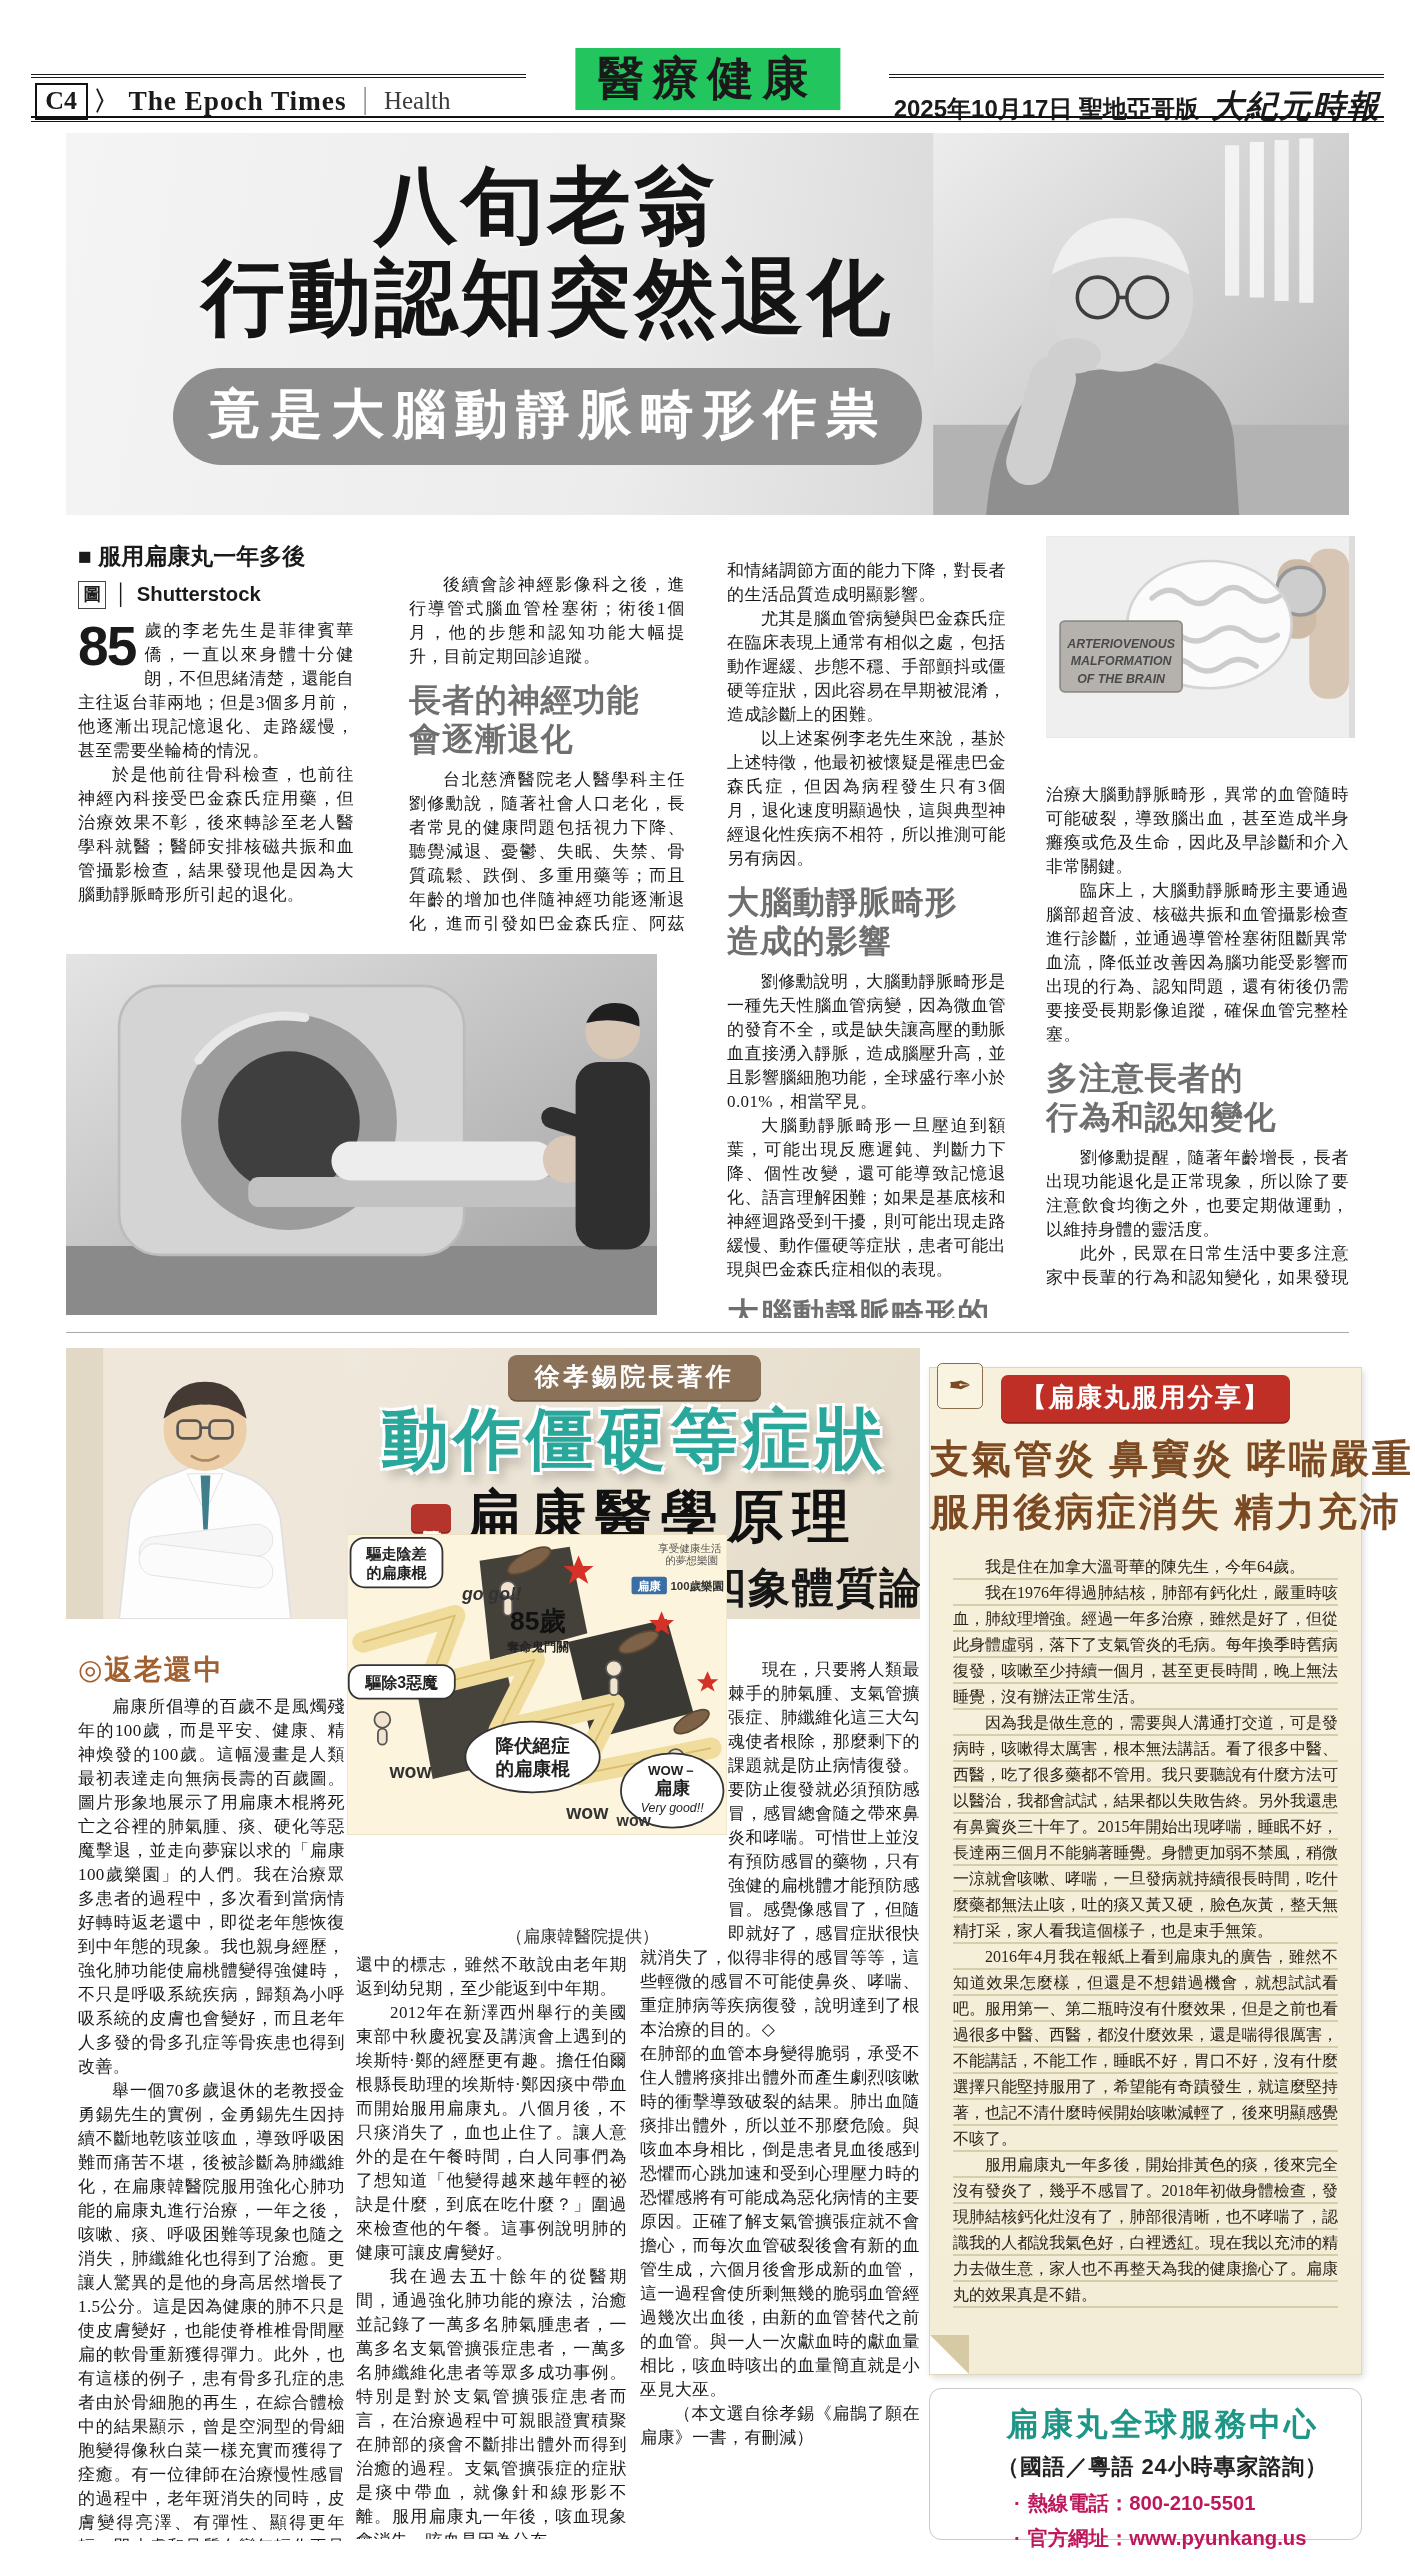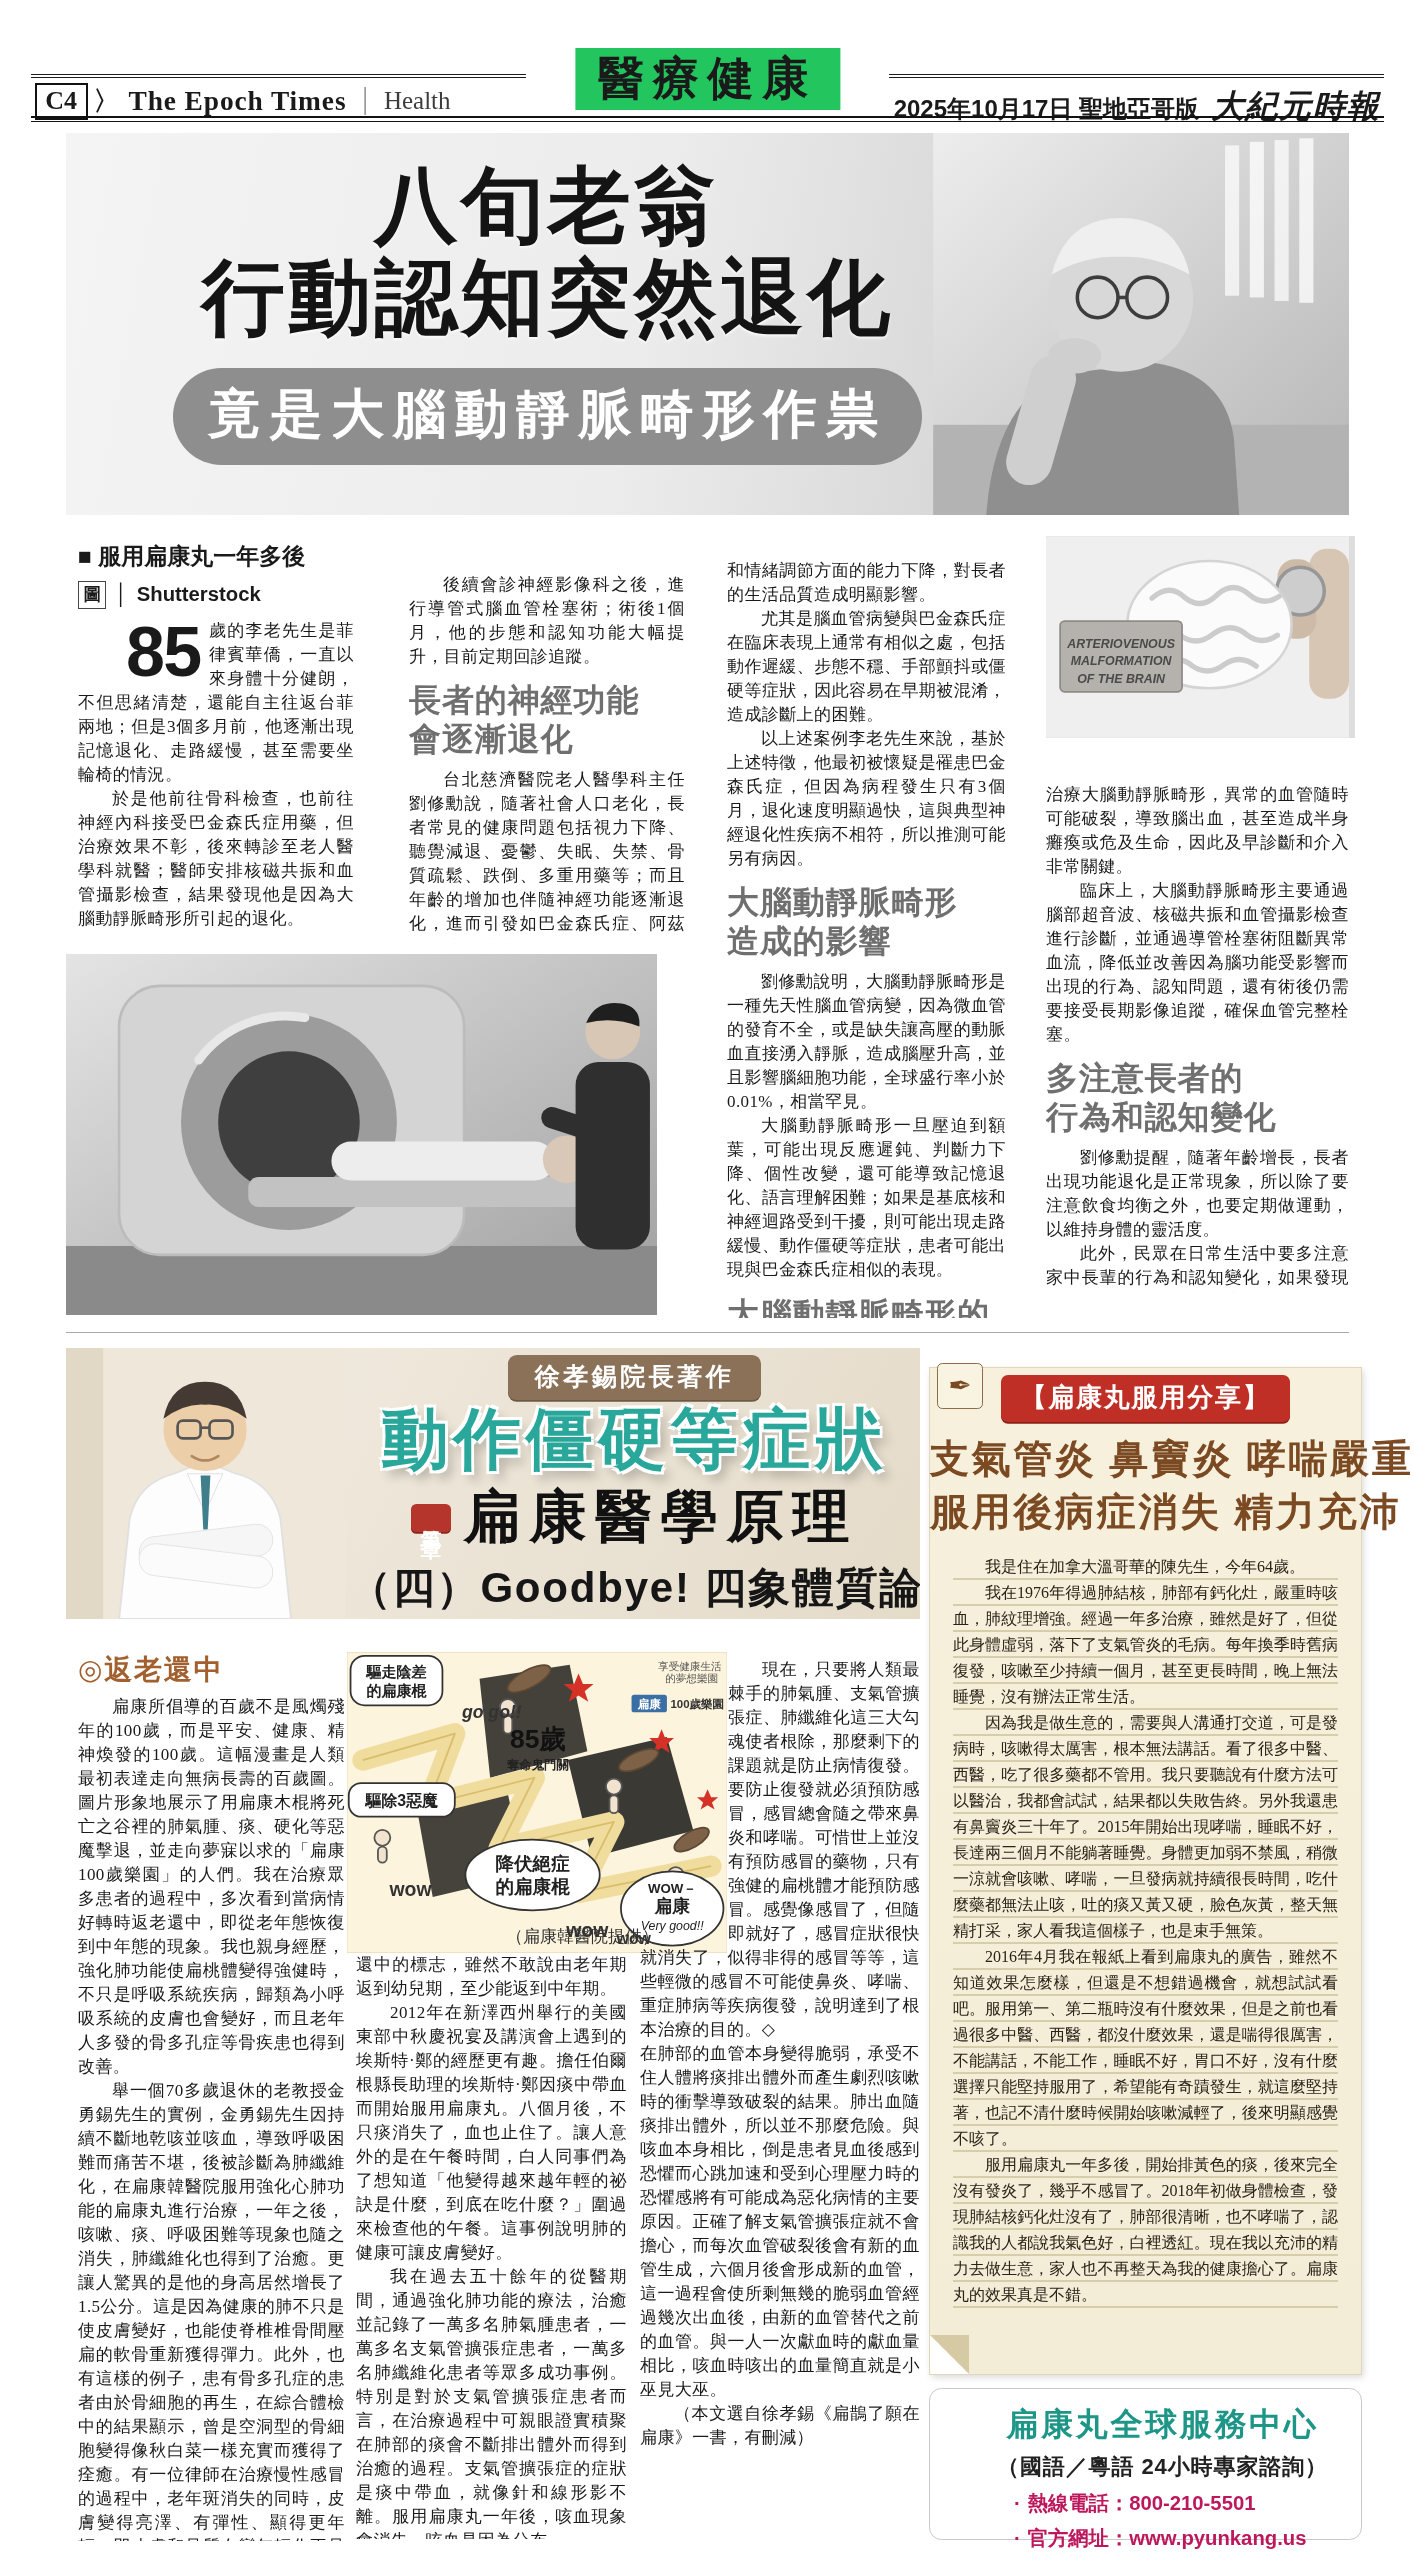--- a/index.html
+++ b/index.html
@@ -37,7 +37,7 @@
   .col { position:absolute; overflow:hidden; font-size:17px; line-height:24px; text-align:justify; letter-spacing:0.4px; }
   .p { text-indent:2em; }
   .p.cont { text-indent:0; }
-  .drop { float:left; font-family:"Liberation Sans","DejaVu Sans",sans-serif; font-weight:900; font-size:70px; line-height:.82; padding:5.3px 8.8px 0 0; letter-spacing:-1.8px;margin-left:48px; }
+  .drop { float:left; font-family:"Liberation Sans","DejaVu Sans",sans-serif; font-weight:900; font-size:55px; line-height:.82; padding:5.3px 8.8px 0 0; letter-spacing:-1.8px; }
   .subhd { font-family:"Liberation Sans","DejaVu Sans",sans-serif; font-weight:bold; color:#6f6f6f; font-size:32px; line-height:1.22; margin:12.4px 0 8.8px; text-indent:0; letter-spacing:0.9px; }
   .photo-frame { position:absolute; overflow:hidden; background:#ddd; }
 

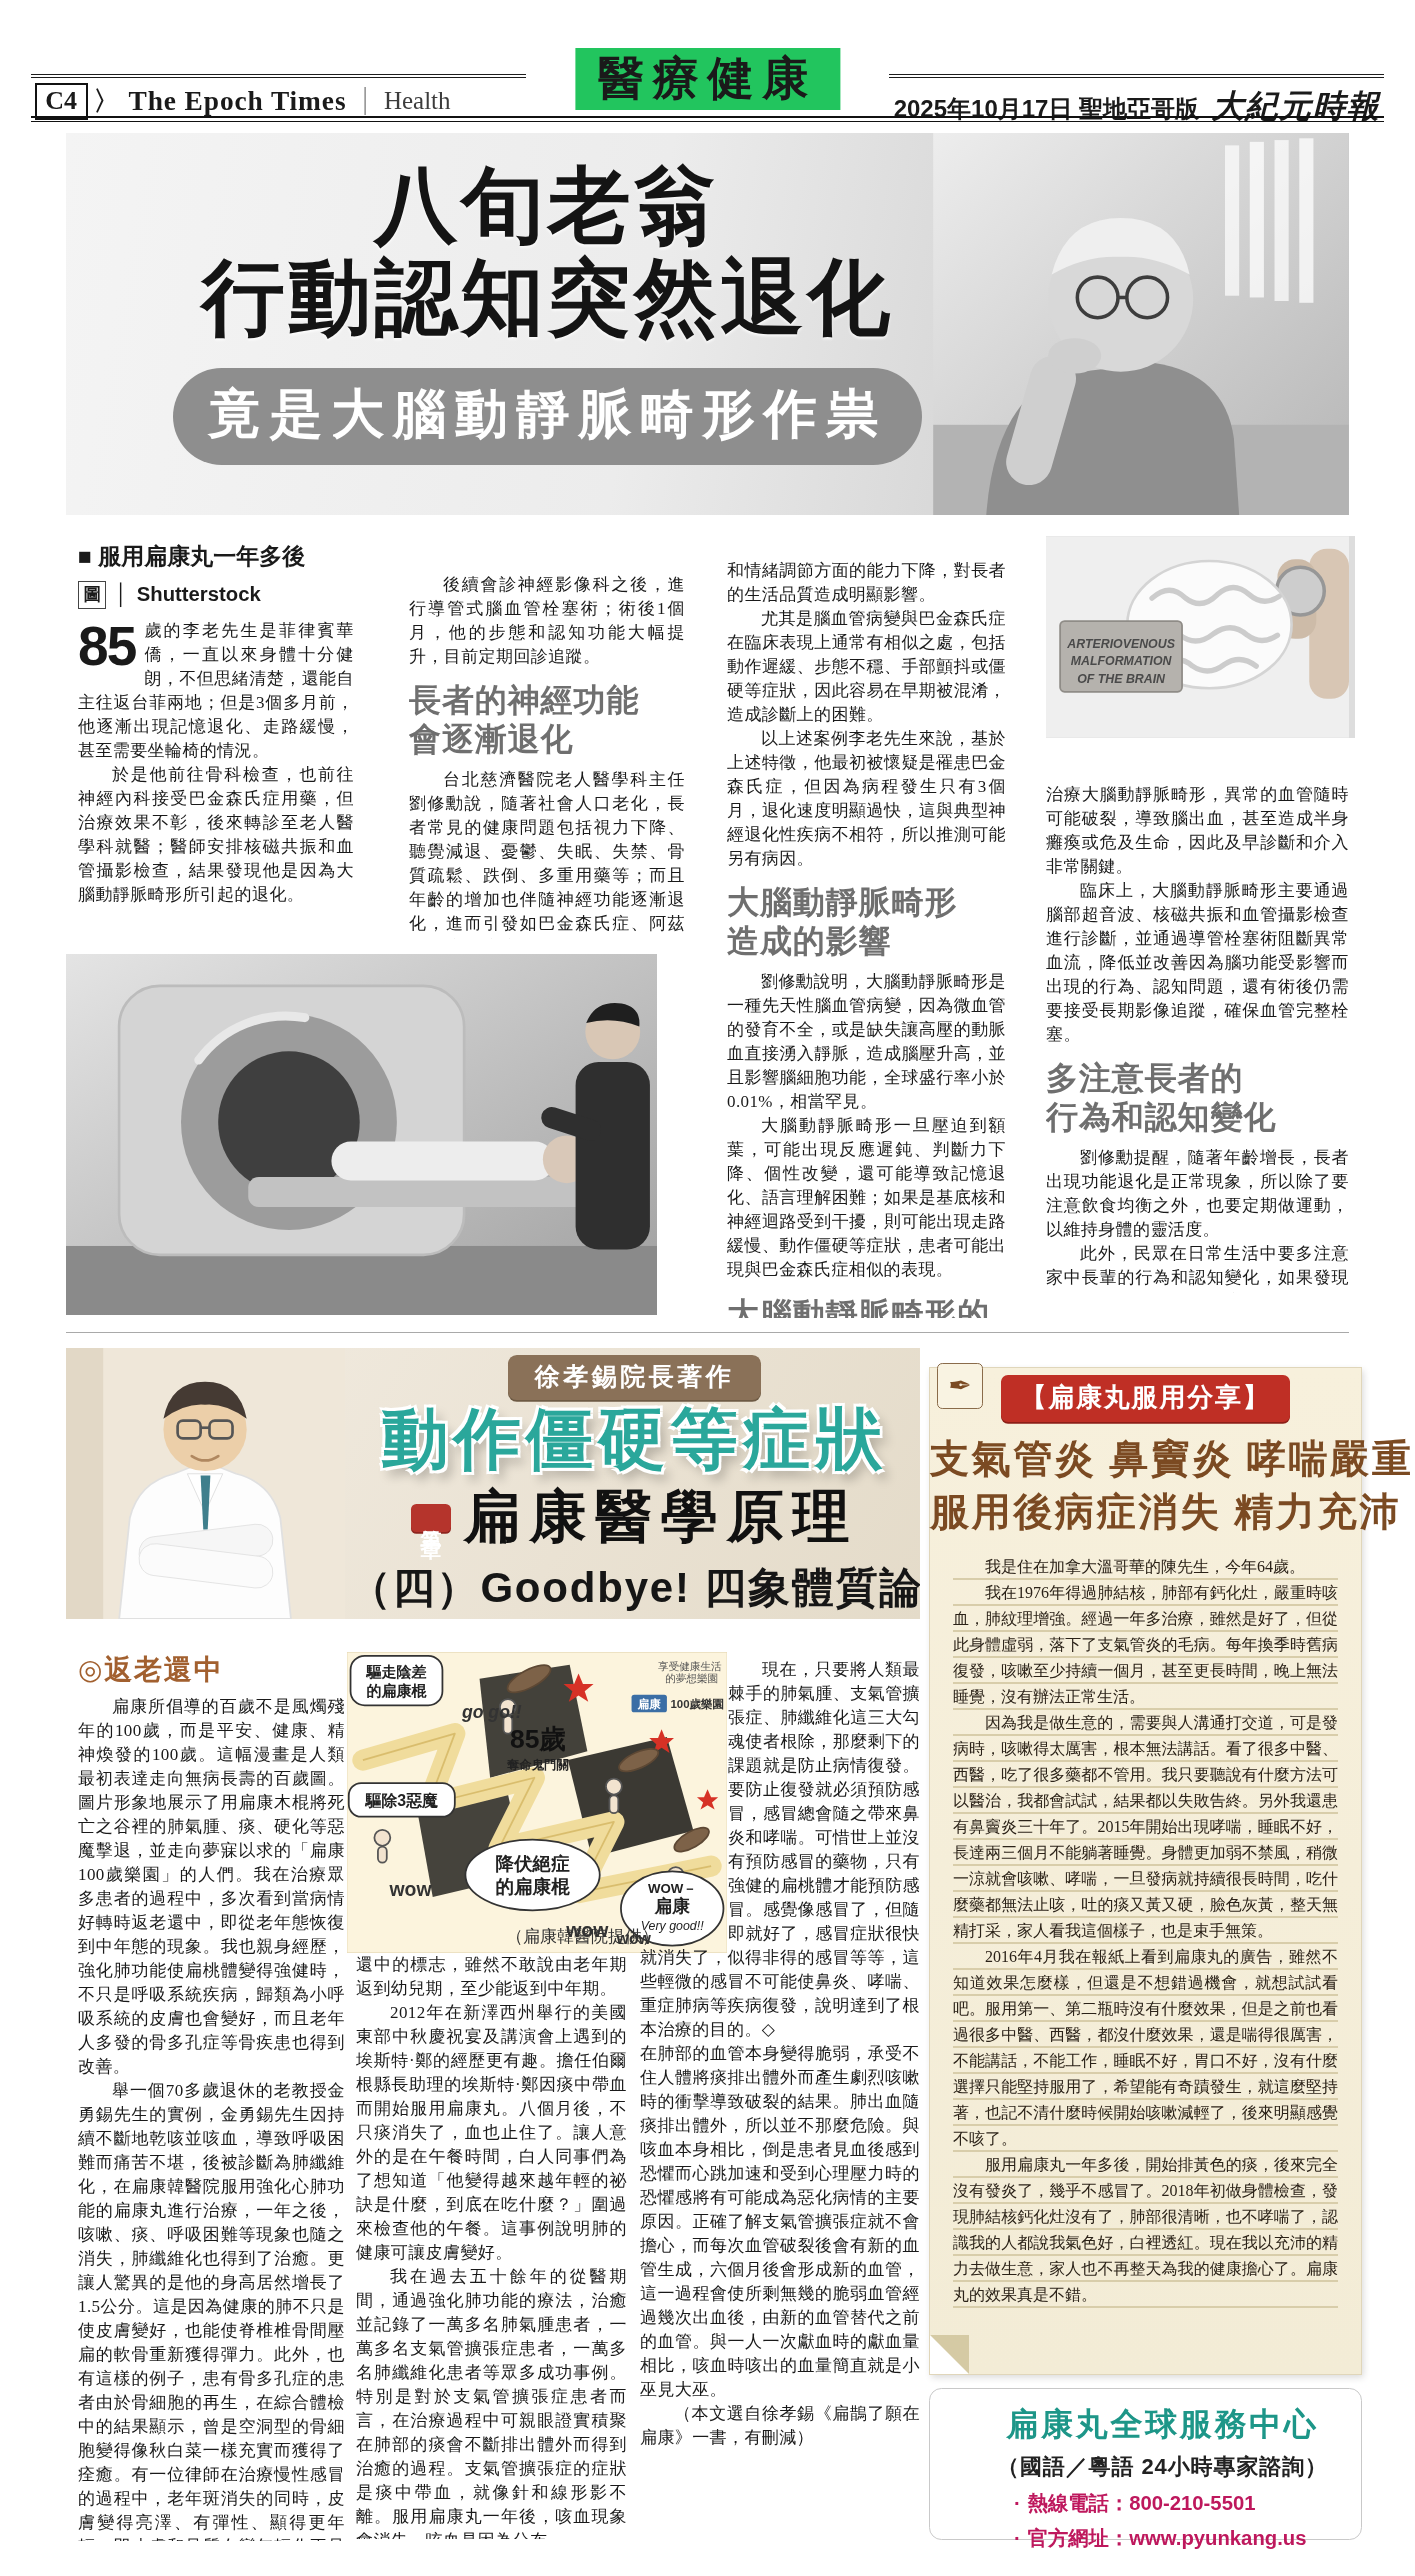--- a/index.html
+++ b/index.html
@@ -57,7 +57,7 @@
   
   .section-mark { position:absolute; left:78px; top:1651px; font-family:"Liberation Sans","DejaVu Sans",sans-serif; font-size:28px; font-weight:bold; color:#a2602f; letter-spacing:1.8px; }
   .comic-caption { position:absolute; left:506px; top:1925px; width:221px; text-align:left; font-size:17px; color:#333; }
-  .comic-wrap { position:absolute; left:347px; top:1652px; width:380px; height:235px; }
+  .comic-wrap { position:absolute; left:347px; top:1534px; width:380px; height:235px; }
   .spacer-float { float:left; width:88px; height:271px; }
   .book-note { text-indent:2em; }
 

